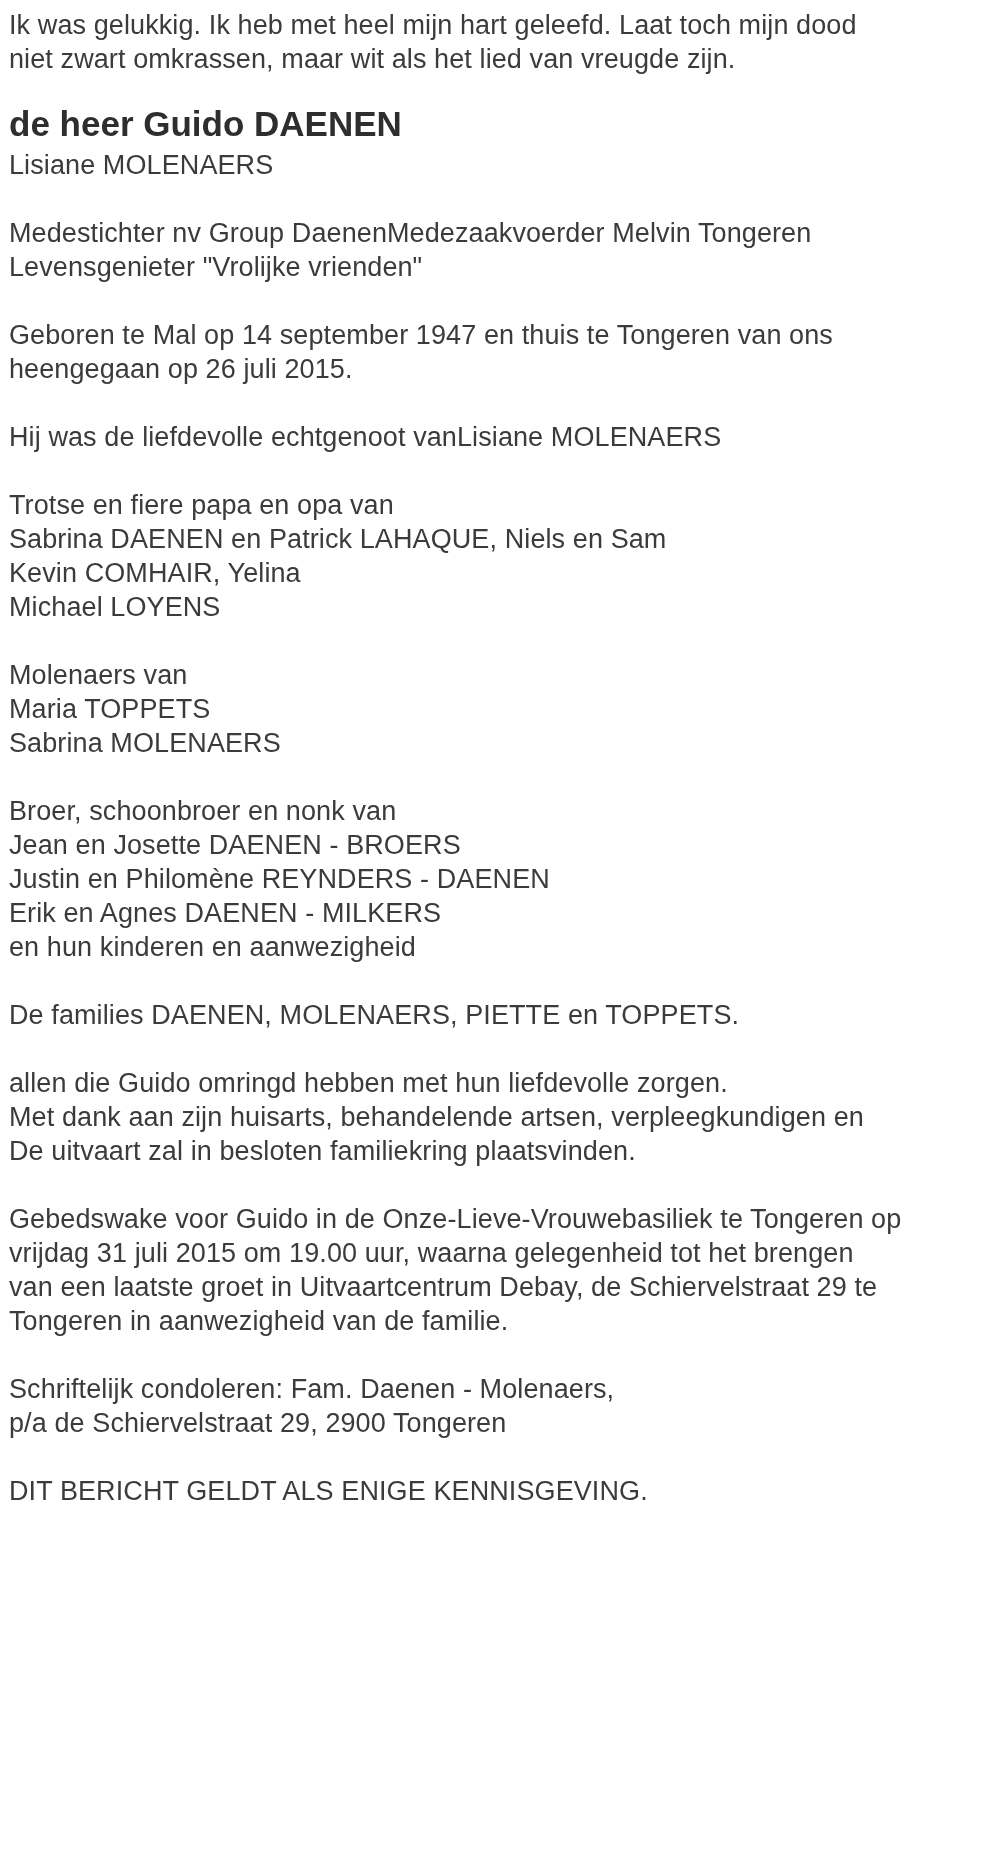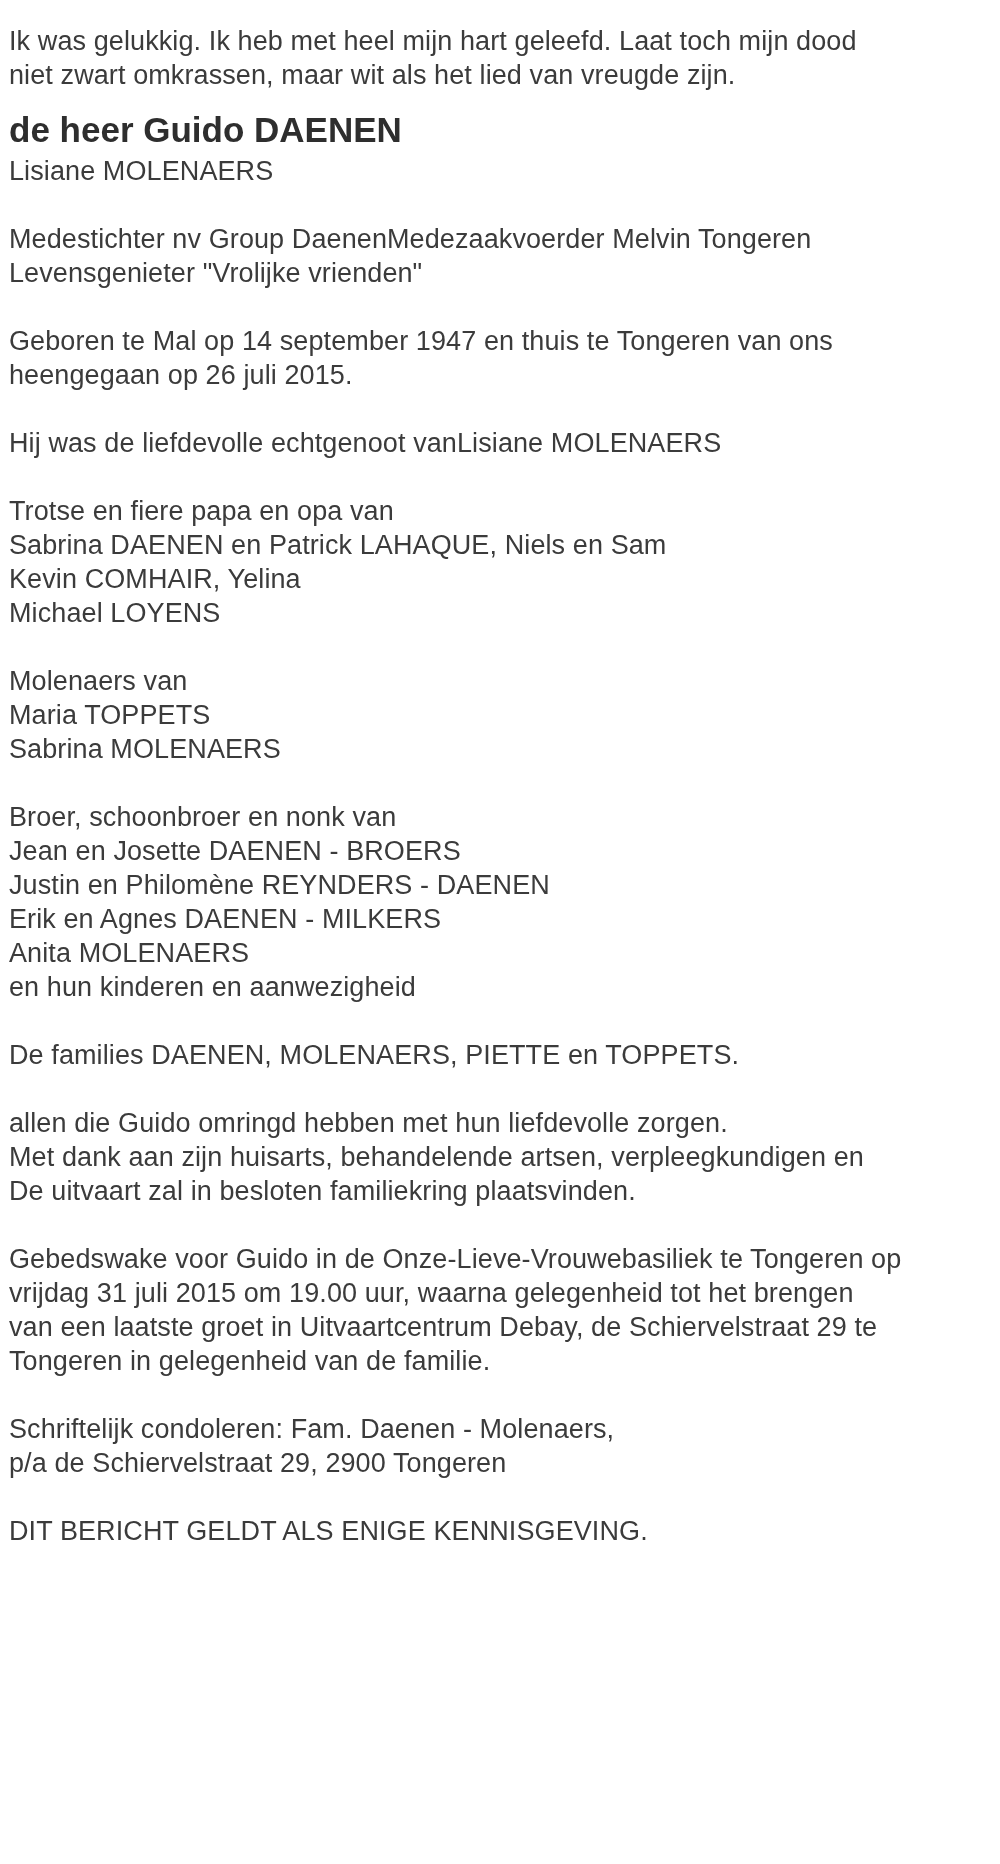--- a/index.html
+++ b/index.html
@@ -31,7 +31,7 @@
     margin: 16px 0 2px 0;
     white-space: nowrap;
   }
-  .epigraph { margin-bottom: 0; margin-top: 16px; }
+  .epigraph { margin-bottom: 0; }
 </style>
 </head>
 <body>

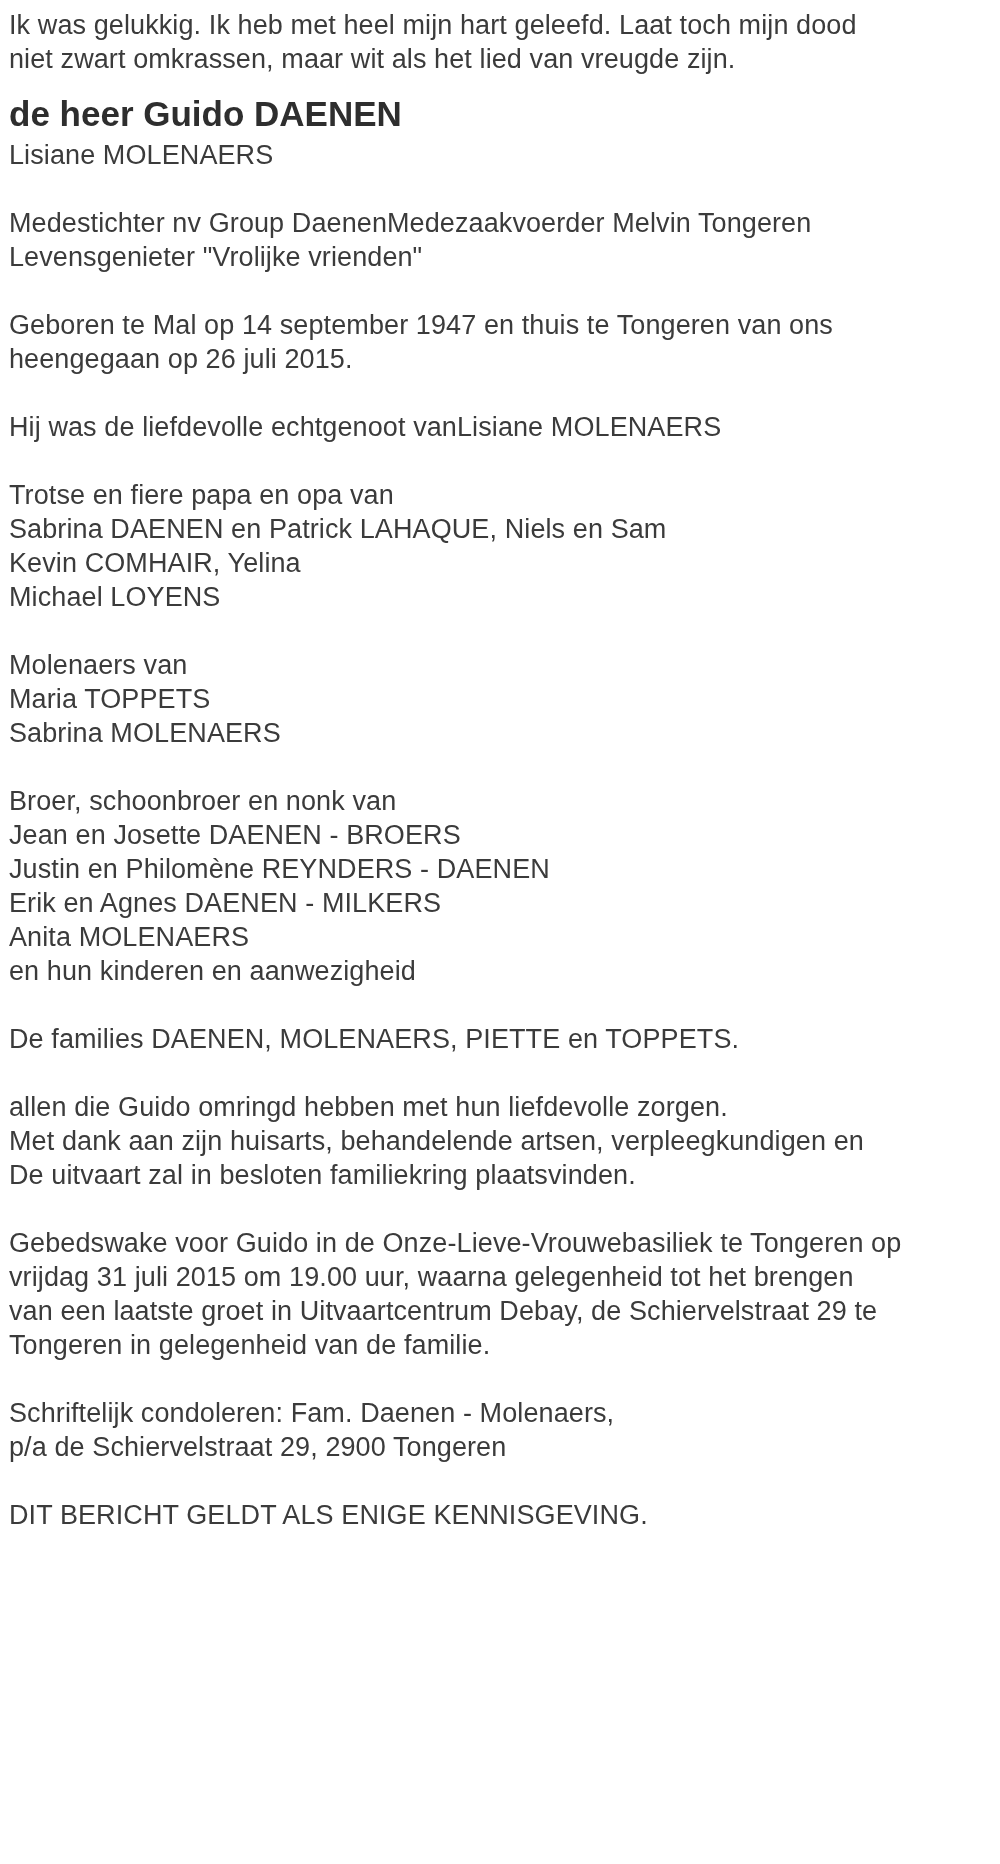--- a/index.html
+++ b/index.html
@@ -28,7 +28,7 @@
     line-height: 44px;
     font-weight: 700;
     color: #2e2e2e;
-    margin: 16px 0 2px 0;
+    margin: 26px 0 2px 0;
     white-space: nowrap;
   }
   .epigraph { margin-bottom: 0; }

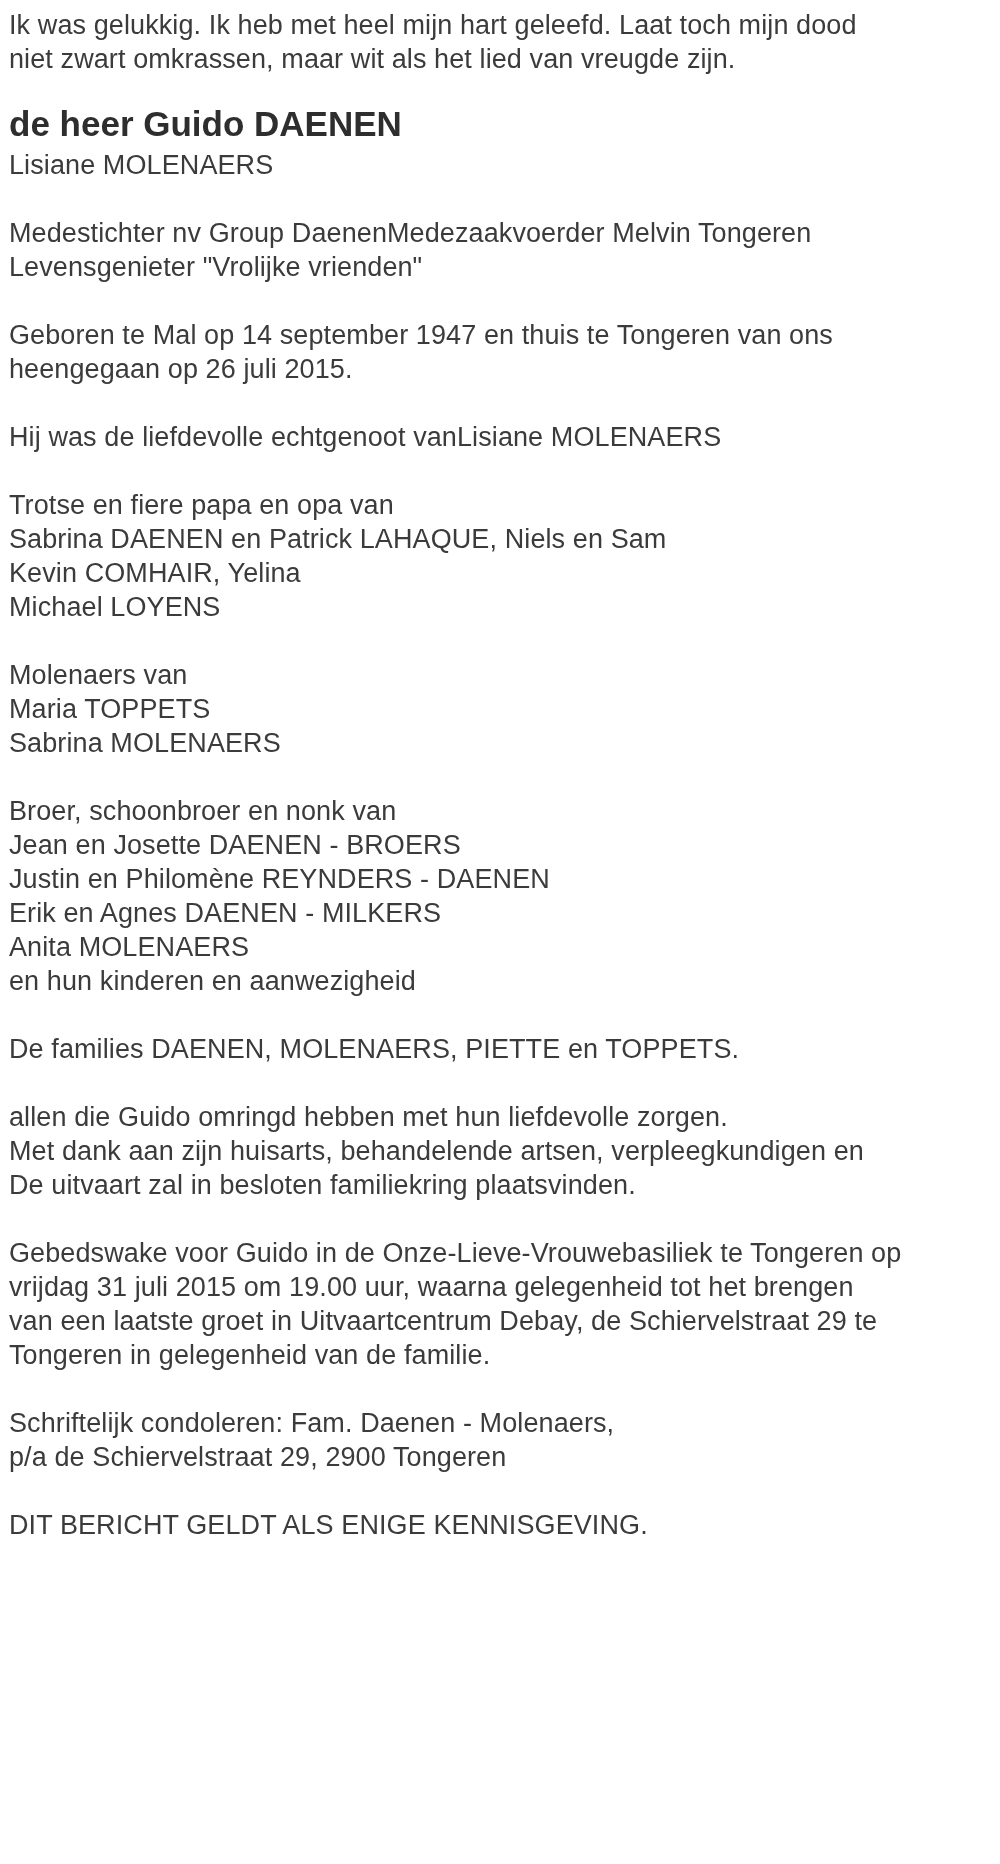--- a/index.html
+++ b/index.html
@@ -81,7 +81,6 @@
       <div class="line">Jean en Josette DAENEN - BROERS</div>
       <div class="line">Justin en Philomène REYNDERS - DAENEN</div>
       <div class="line">Erik en Agnes DAENEN - MILKERS</div>
-      <div class="line">Anita MOLENAERS</div>
       <div class="line">en hun kinderen en aanwezigheid</div>
     </section>
 

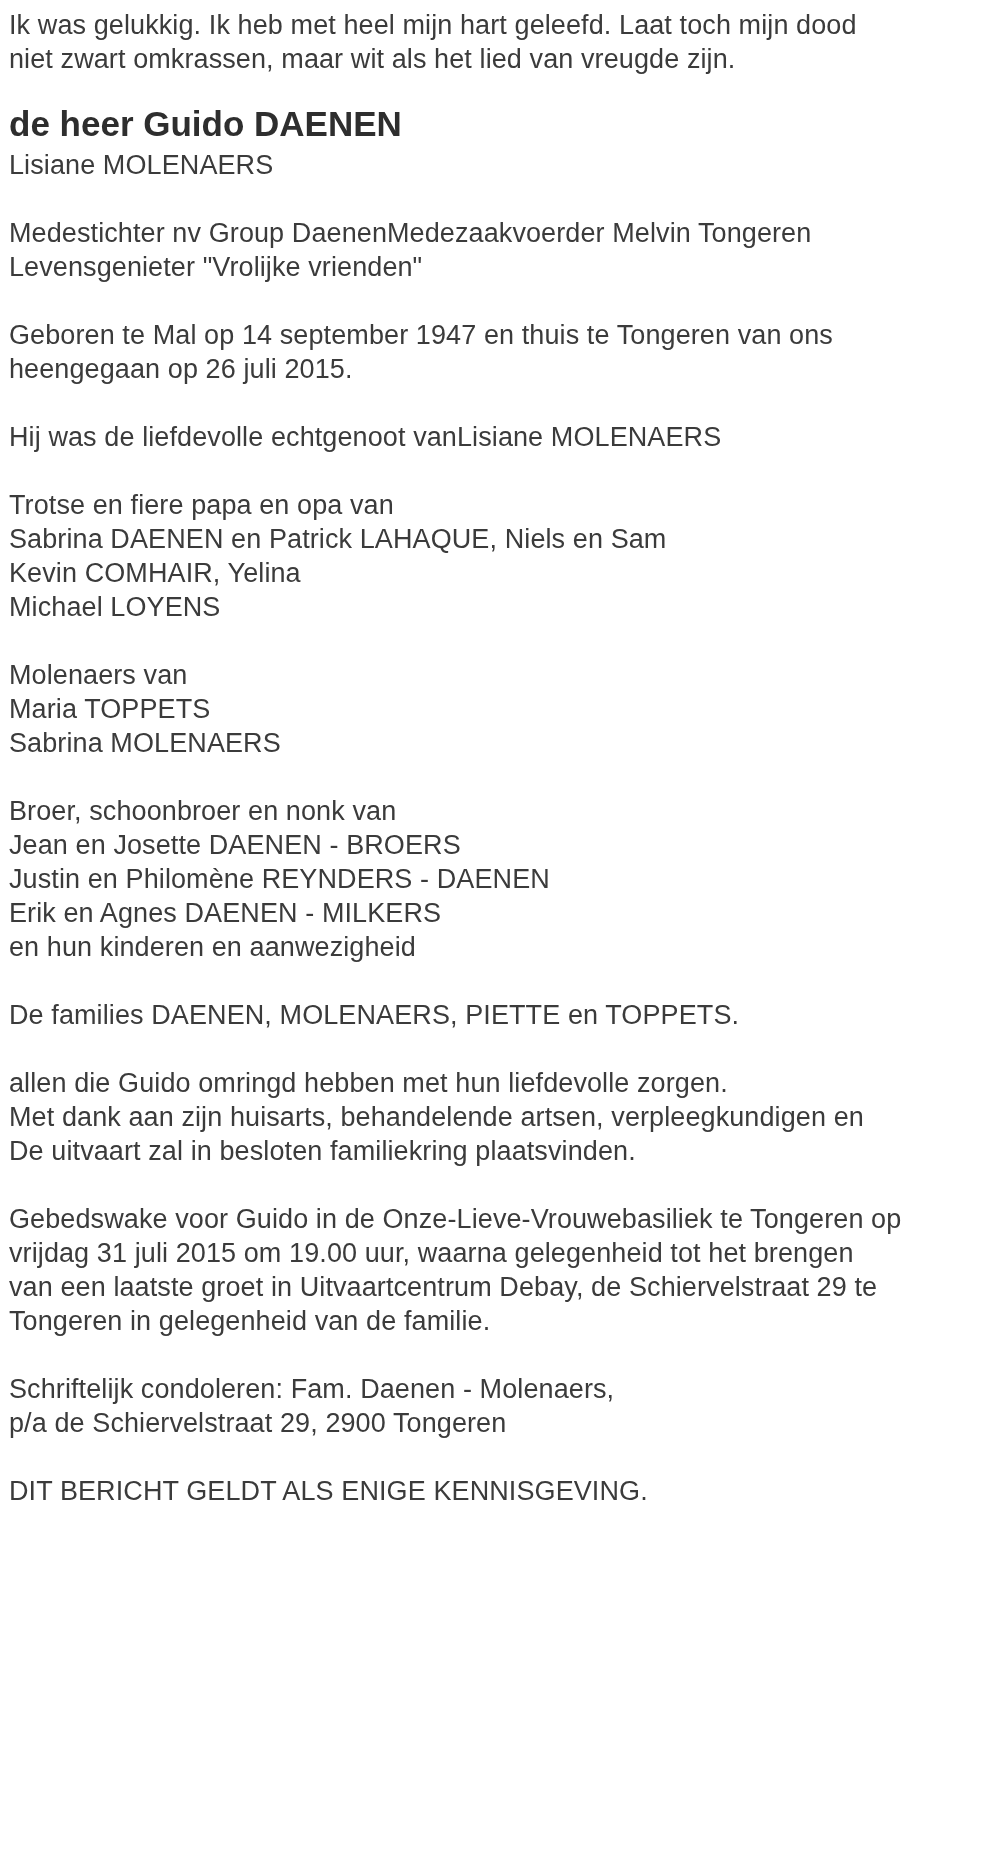--- a/index.html
+++ b/index.html
@@ -98,7 +98,7 @@
       <div class="line">Gebedswake voor Guido in de Onze-Lieve-Vrouwebasiliek te Tongeren op</div>
       <div class="line">vrijdag 31 juli 2015 om 19.00 uur, waarna gelegenheid tot het brengen</div>
       <div class="line">van een laatste groet in Uitvaartcentrum Debay, de Schiervelstraat 29 te</div>
-      <div class="line">Tongeren in gelegenheid van de familie.</div>
+      <div class="line">Tongeren in aanwezigheid van de familie.</div>
     </section>
 
   <section class="para">

